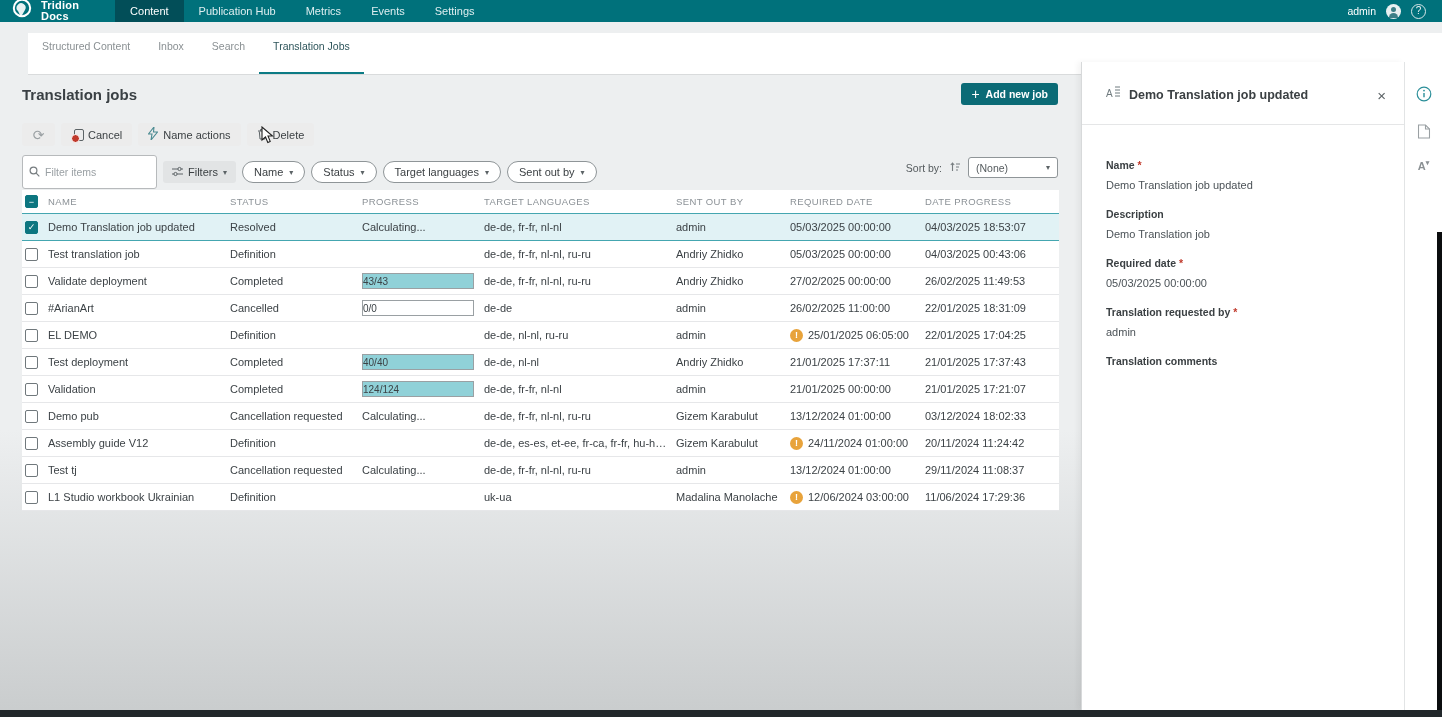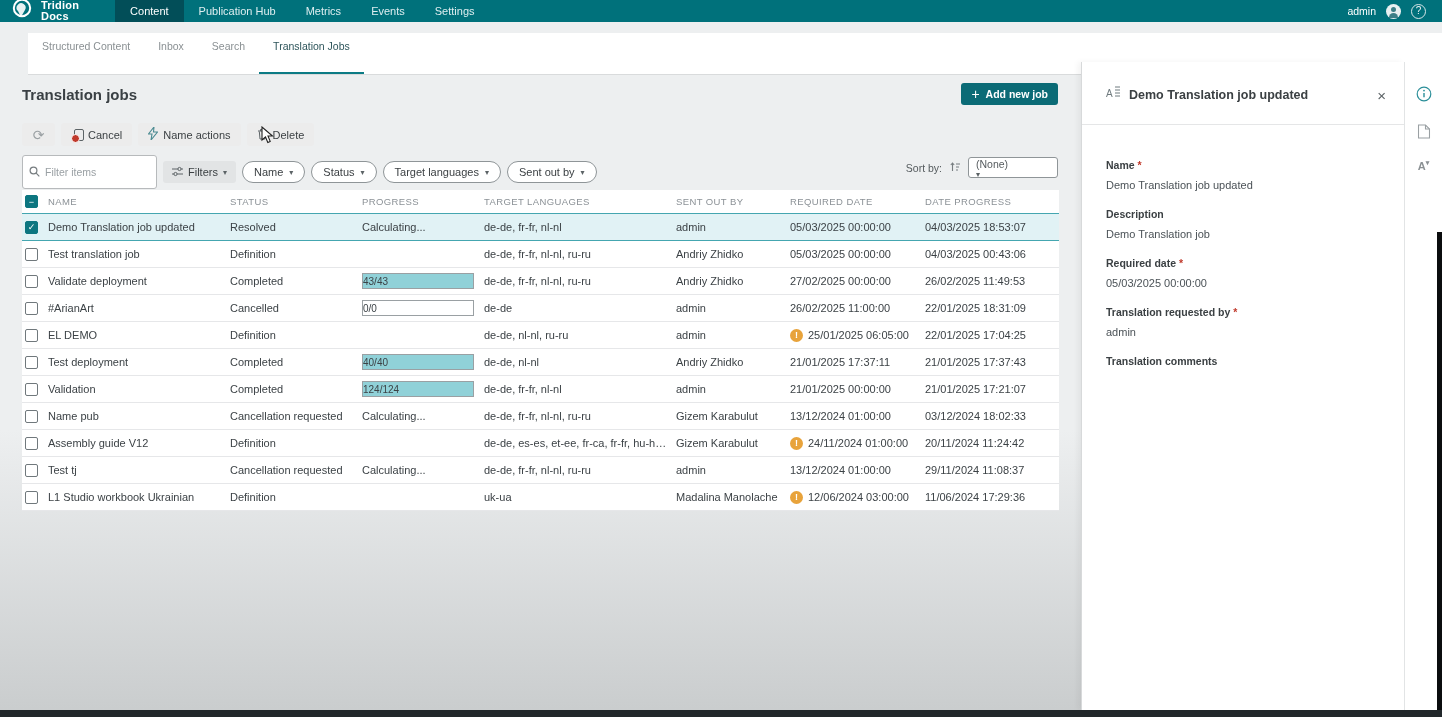--- a/index.html
+++ b/index.html
@@ -66,8 +66,8 @@
   .sortgroup { position:absolute; right:23px; top:95px; display:flex; align-items:center; gap:7px; }
   .sortlabel { font-size:10.5px; color:#555b5e; }
   .sortselect { width:90px; height:21px; border:1px solid #8f9598; border-radius:3px; background:#fff;
-                display:flex; align-items:flex-start; justify-content:space-between; padding:0 7px;
-                font-size:10.5px; color:#555b5e;flex-direction:column; }
+                display:flex; align-items:center; justify-content:space-between; padding:0 7px;
+                font-size:10.5px; color:#555b5e; }
 
   
   .table { position:absolute; left:22px; top:128px; width:1037px; background:#fff; }

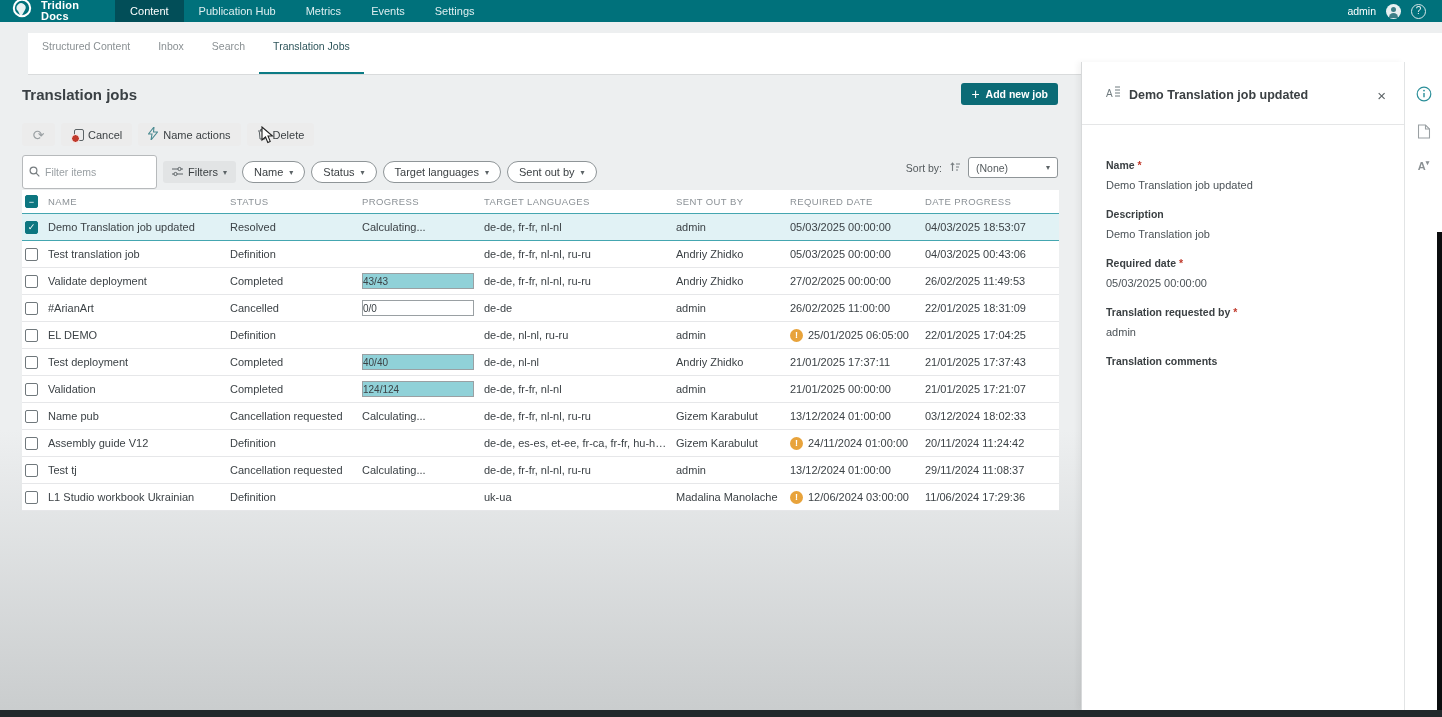--- a/index.html
+++ b/index.html
@@ -384,7 +384,7 @@
           <div class="cbcell">
             <span class="cb"></span>
           </div>
-          <div class="cell">Name pub</div>
+          <div class="cell">Demo pub</div>
           <div class="cell">Cancellation requested</div>
           <div class="cell">Calculating...</div>
           <div class="cell">de-de, fr-fr, nl-nl, ru-ru</div>

